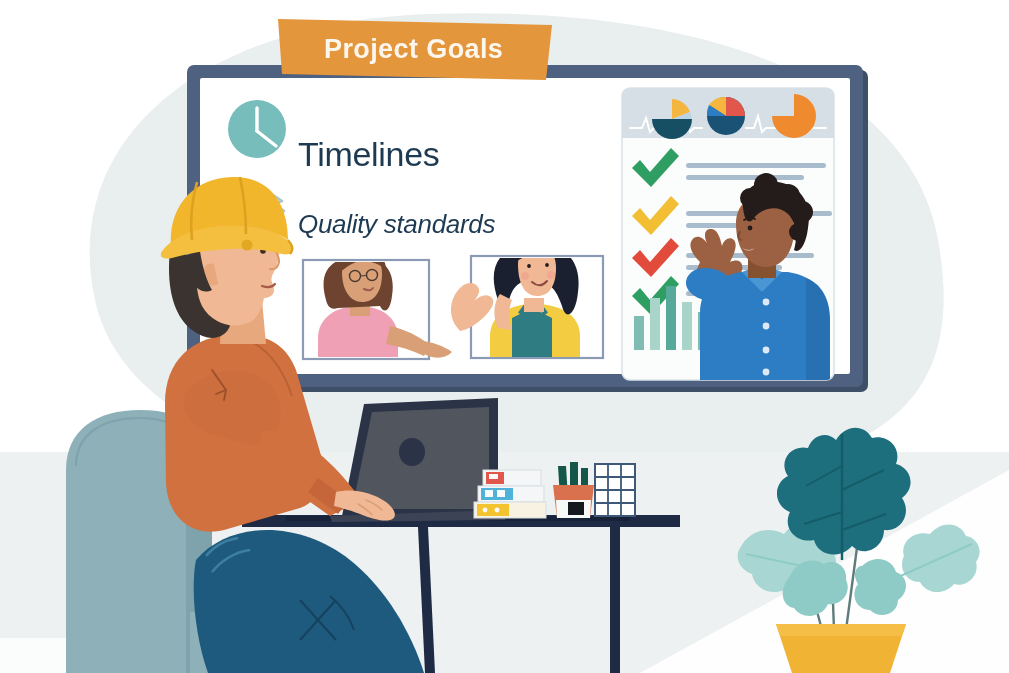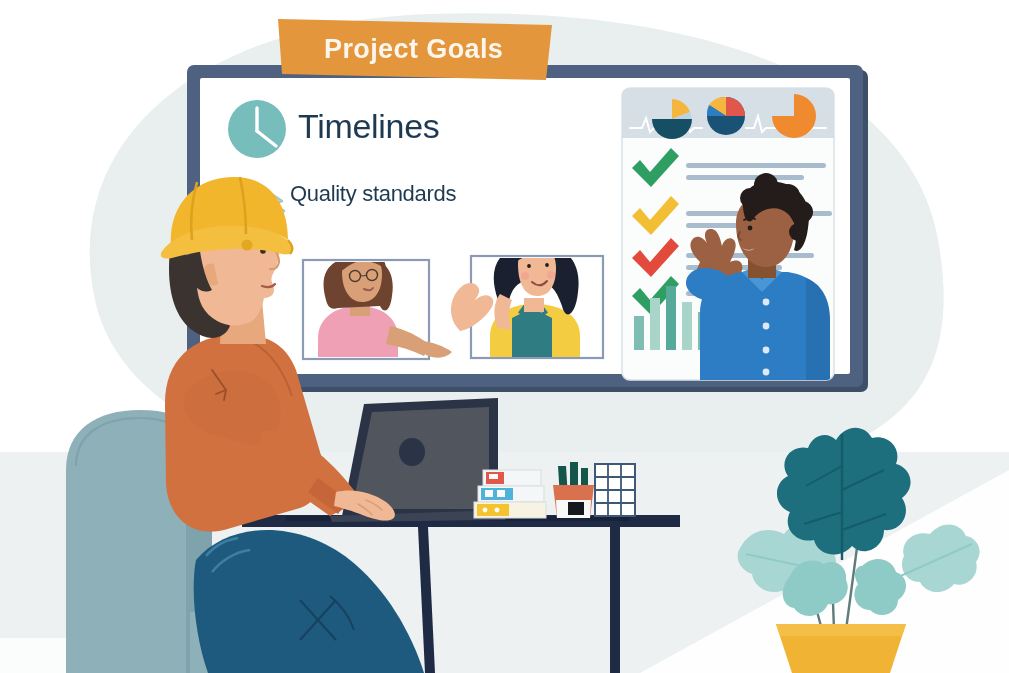--- a/index.html
+++ b/index.html
@@ -29,6 +29,7 @@
     color:#1E3A52;
     white-space:nowrap;
     font-weight:500;
+    margin-top:28px;
   }
   #label-timelines{left:298px;top:107px;font-size:34px;letter-spacing:-.3px;}
   #label-quality{left:290px;top:181px;font-size:22px;letter-spacing:-.3px;}

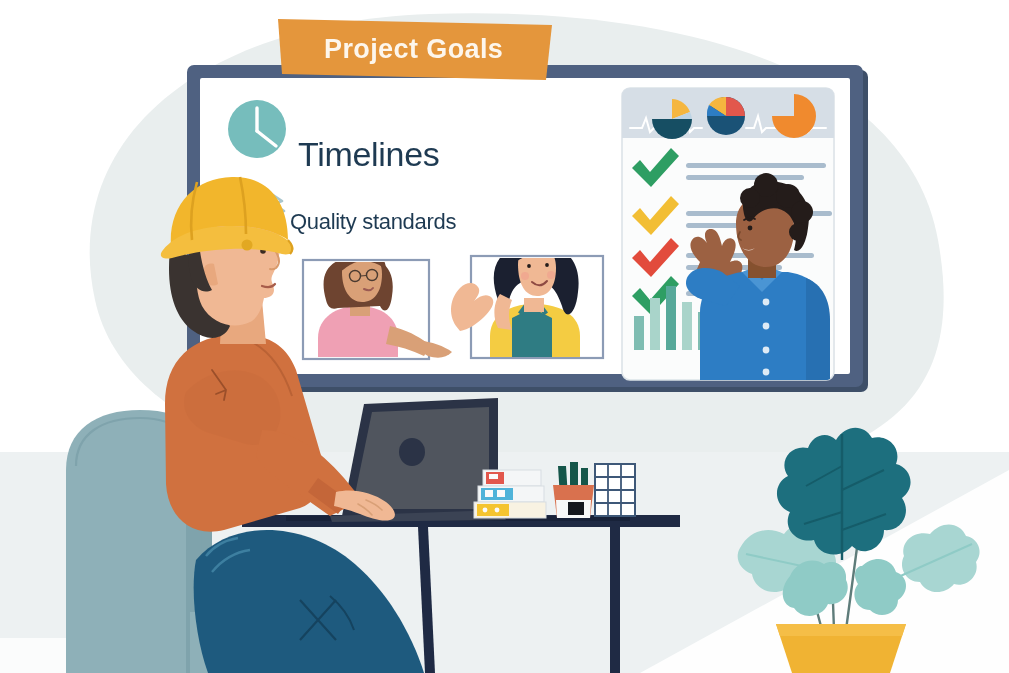--- a/index.html
+++ b/index.html
@@ -32,7 +32,7 @@
     margin-top:28px;
   }
   #label-timelines{left:298px;top:107px;font-size:34px;letter-spacing:-.3px;}
-  #label-quality{left:290px;top:181px;font-size:22px;letter-spacing:-.3px;}
+  #label-quality{left:298px;top:181px;font-size:26px;letter-spacing:-.3px;font-style:italic;}
 </style>
 </head>
 <body>

